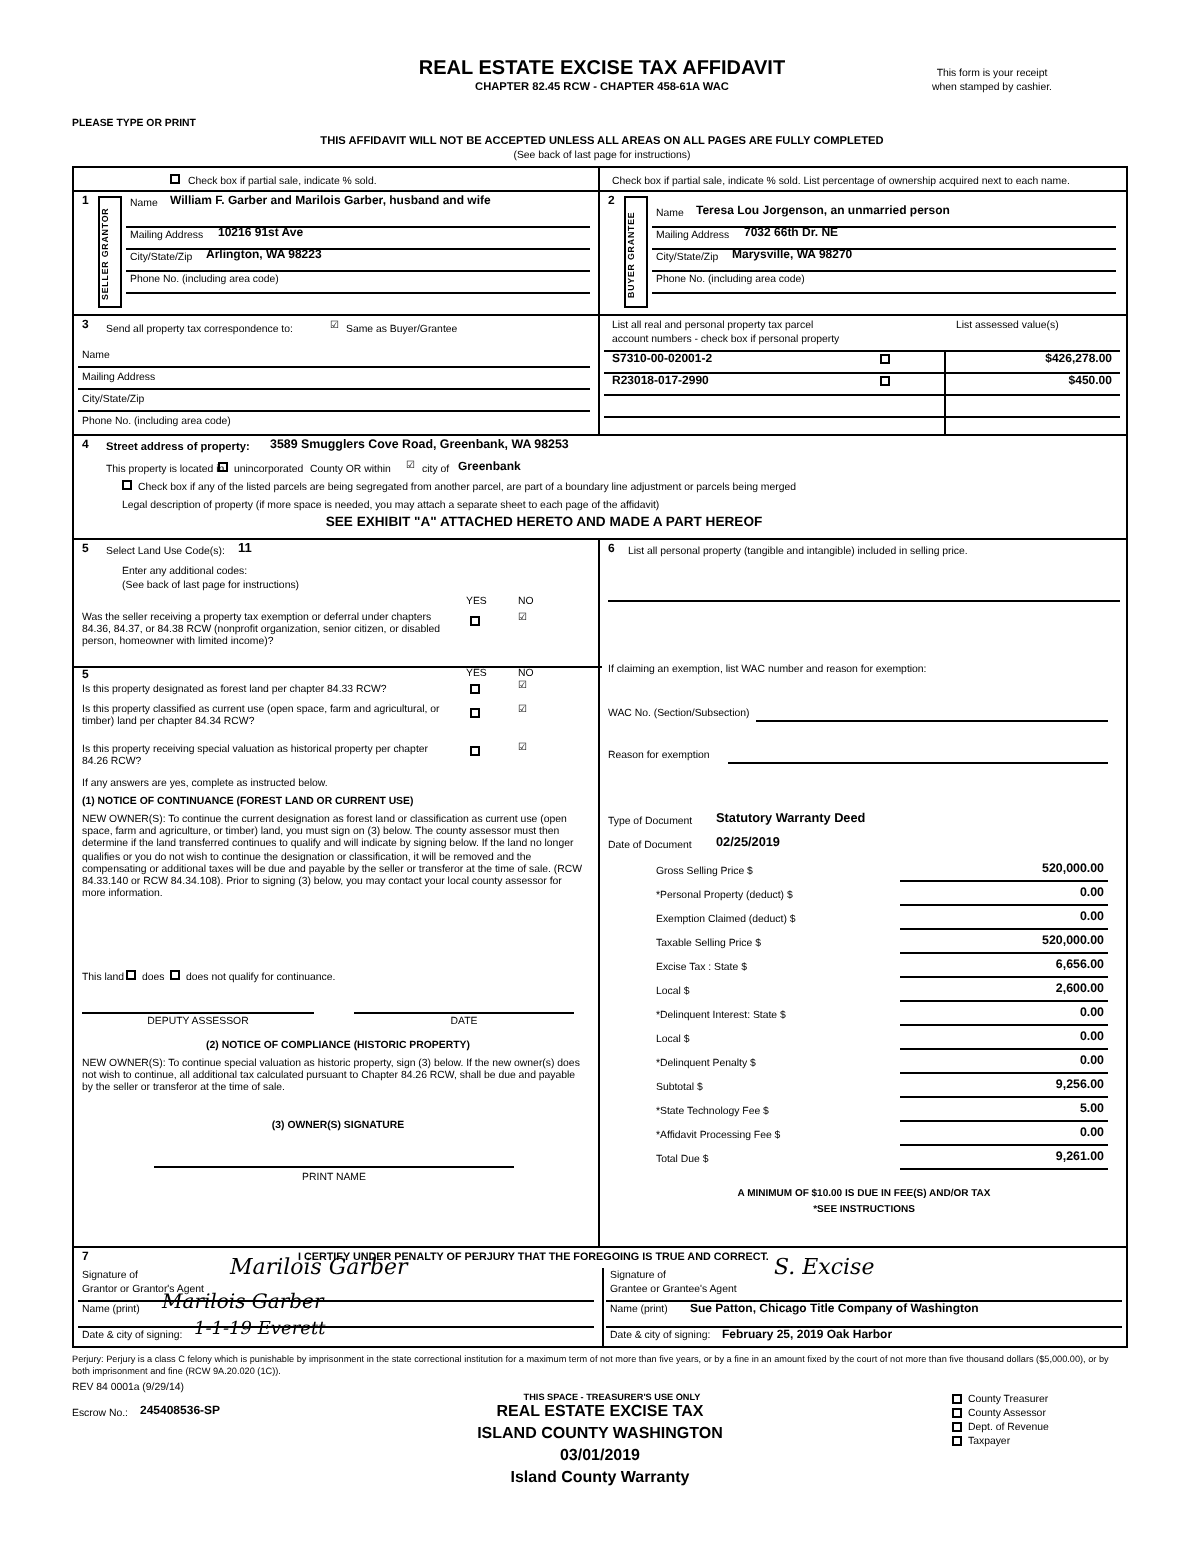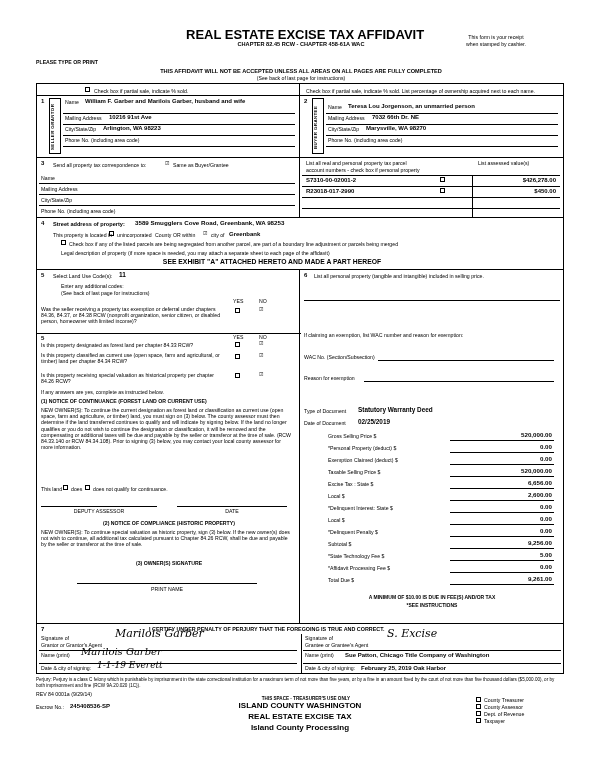--- a/index.html
+++ b/index.html
@@ -36,7 +36,7 @@
 <div class="page">
  <div class="sheet">
 
-  <div class="t b c" style="left:150px;top:4px;width:230px;font-size:13px;">REAL ESTATE EXCISE TAX AFFIDAVIT</div>
+  <div class="t b c" style="left:150px;top:4px;width:230px;font-size:10px;">REAL ESTATE EXCISE TAX AFFIDAVIT</div>
   <div class="t b c" style="left:150px;top:13px;width:230px;font-size:5.6px;">CHAPTER 82.45 RCW - CHAPTER 458-61A WAC</div>
   <div class="t c" style="left:395px;top:6px;width:130px;font-size:5.2px;">This form is your receipt</div>
   <div class="t c" style="left:395px;top:13px;width:130px;font-size:5.2px;">when stamped by cashier.</div>

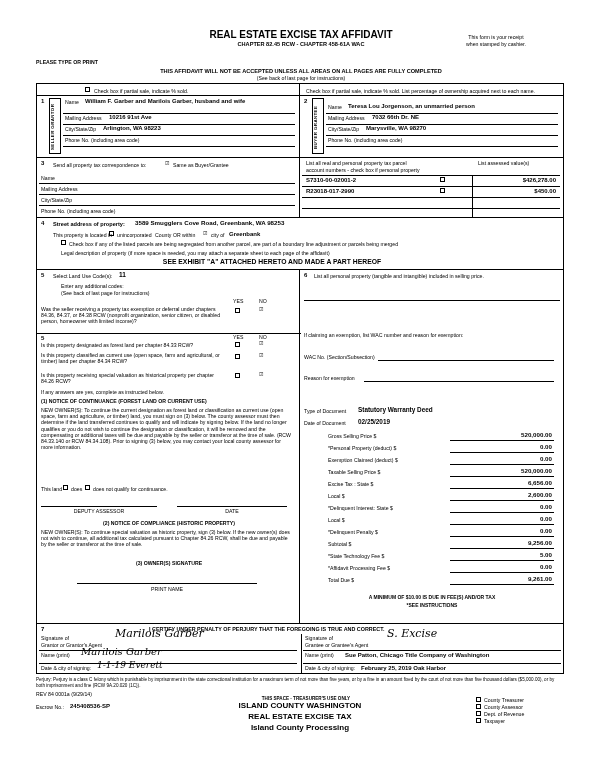--- a/index.html
+++ b/index.html
@@ -293,8 +293,8 @@
  </div>
 
  <div class="footer">
+   <div class="fl b">REAL ESTATE EXCISE TAX</div>
    <div class="fl b">ISLAND COUNTY WASHINGTON</div>
-   <div class="fl b">REAL ESTATE EXCISE TAX</div>
    <div class="fl b">Island County Processing</div>
  </div>
 </div>

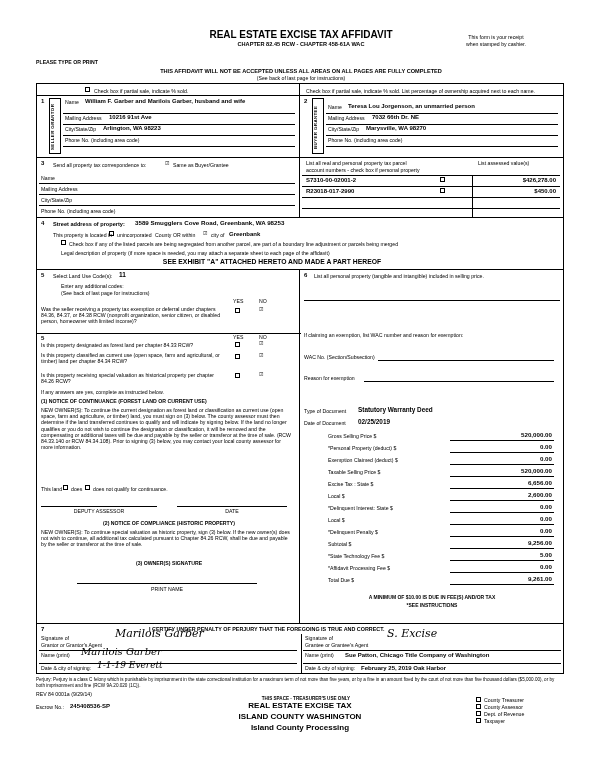--- a/index.html
+++ b/index.html
@@ -295,6 +295,7 @@
  <div class="footer">
    <div class="fl b">REAL ESTATE EXCISE TAX</div>
    <div class="fl b">ISLAND COUNTY WASHINGTON</div>
+   <div class="fl b">03/01/2019</div>
    <div class="fl b">Island County Processing</div>
  </div>
 </div>

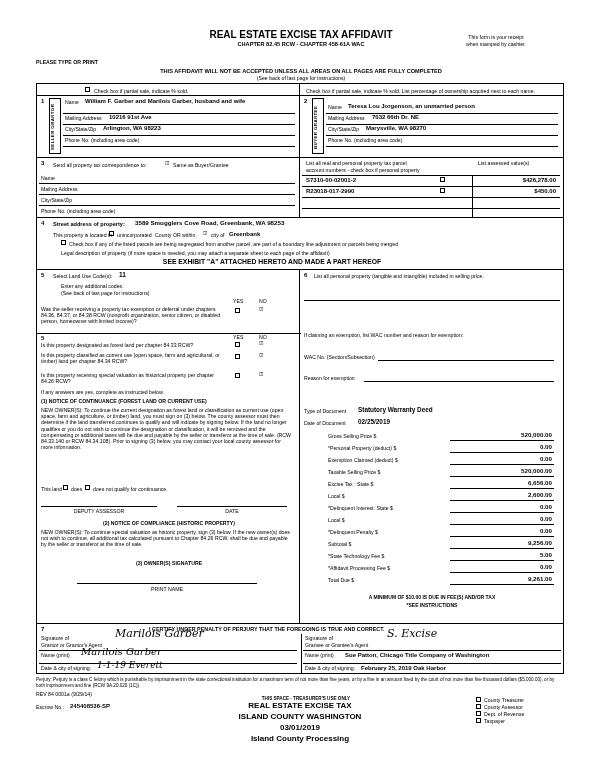--- a/index.html
+++ b/index.html
@@ -296,7 +296,7 @@
    <div class="fl b">REAL ESTATE EXCISE TAX</div>
    <div class="fl b">ISLAND COUNTY WASHINGTON</div>
    <div class="fl b">03/01/2019</div>
-   <div class="fl b">Island County Processing</div>
+   <div class="fl b">Island County Warranty</div>
  </div>
 </div>
 

